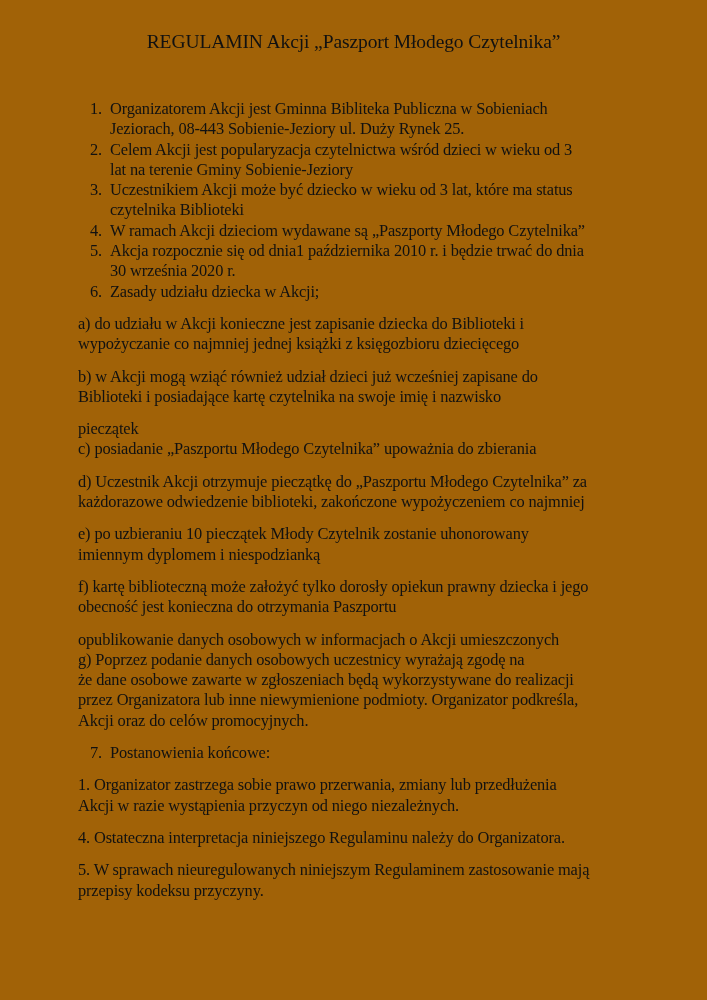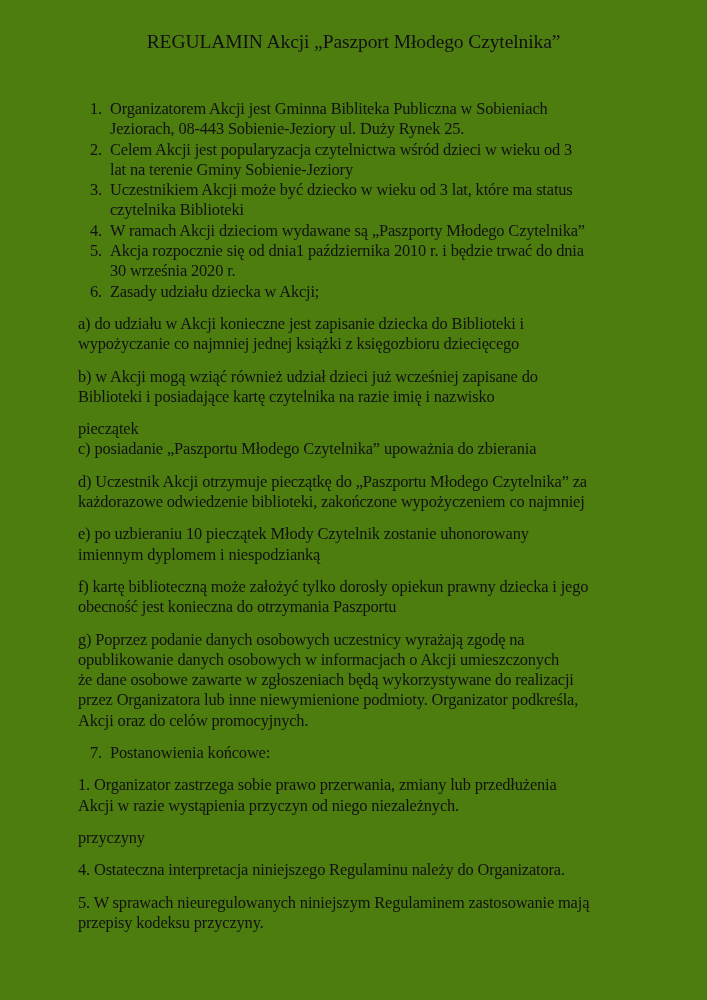--- a/index.html
+++ b/index.html
@@ -20,7 +20,7 @@
       left: 0; top: 0;
       width: 707px;
       height: 1000px;
-      background: #4d7c0f;
+      background: #a16207;
     }
     .title {
       position: absolute;

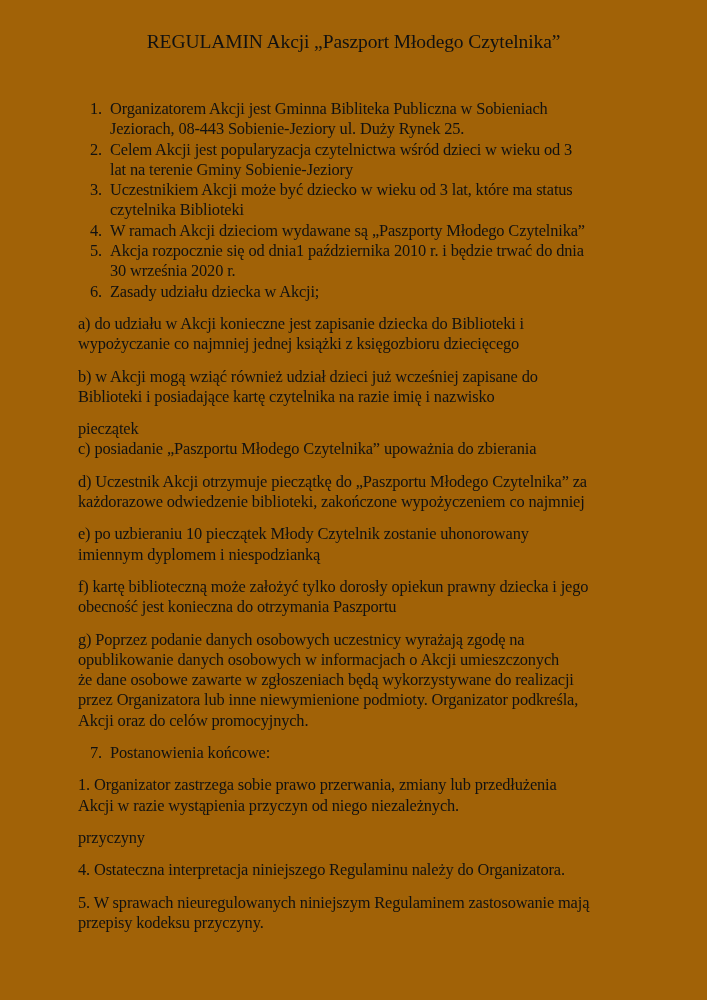--- a/index.html
+++ b/index.html
@@ -100,7 +100,7 @@
         </div>
         <div class="para">
           <div class="line">b) w Akcji mogą wziąć również udział dzieci już wcześniej zapisane do</div>
-          <div class="line">Biblioteki i posiadające kartę czytelnika na razie imię i nazwisko</div>
+          <div class="line">Biblioteki i posiadające kartę czytelnika na swoje imię i nazwisko</div>
         </div>
         <div class="para">
           <div class="line">pieczątek</div>

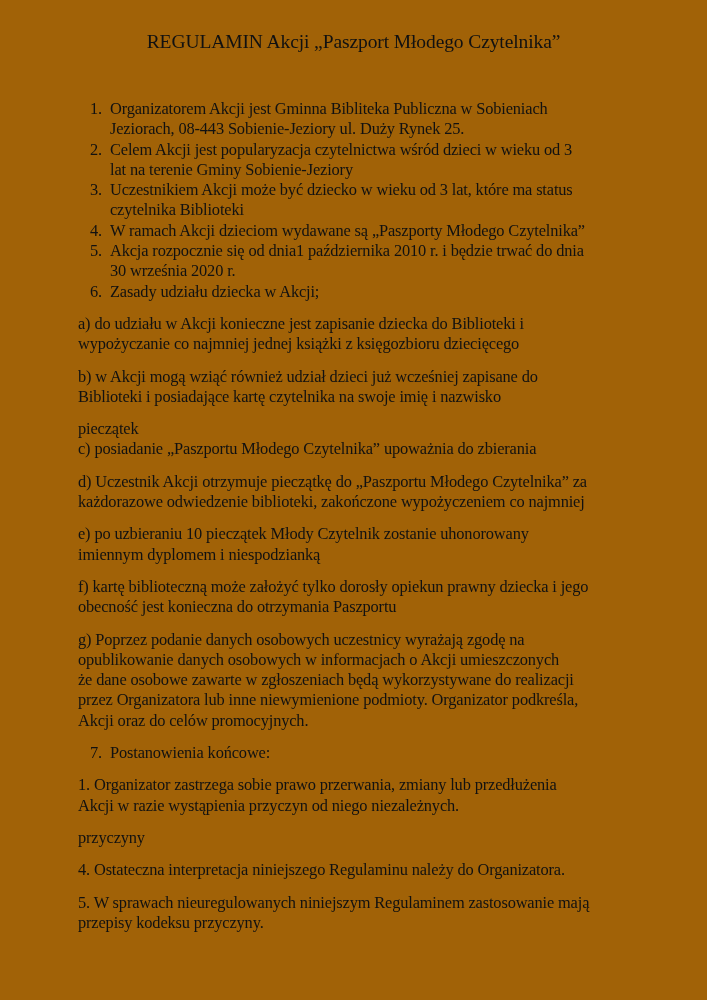--- a/index.html
+++ b/index.html
@@ -119,8 +119,8 @@
           <div class="line">obecność jest konieczna do otrzymania Paszportu</div>
         </div>
         <div class="para">
+          <div class="line">opublikowanie danych osobowych w informacjach o Akcji umieszczonych</div>
           <div class="line">g) Poprzez podanie danych osobowych uczestnicy wyrażają zgodę na</div>
-          <div class="line">opublikowanie danych osobowych w informacjach o Akcji umieszczonych</div>
           <div class="line">że dane osobowe zawarte w zgłoszeniach będą wykorzystywane do realizacji</div>
           <div class="line">przez Organizatora lub inne niewymienione podmioty. Organizator podkreśla,</div>
           <div class="line">Akcji oraz do celów promocyjnych.</div>

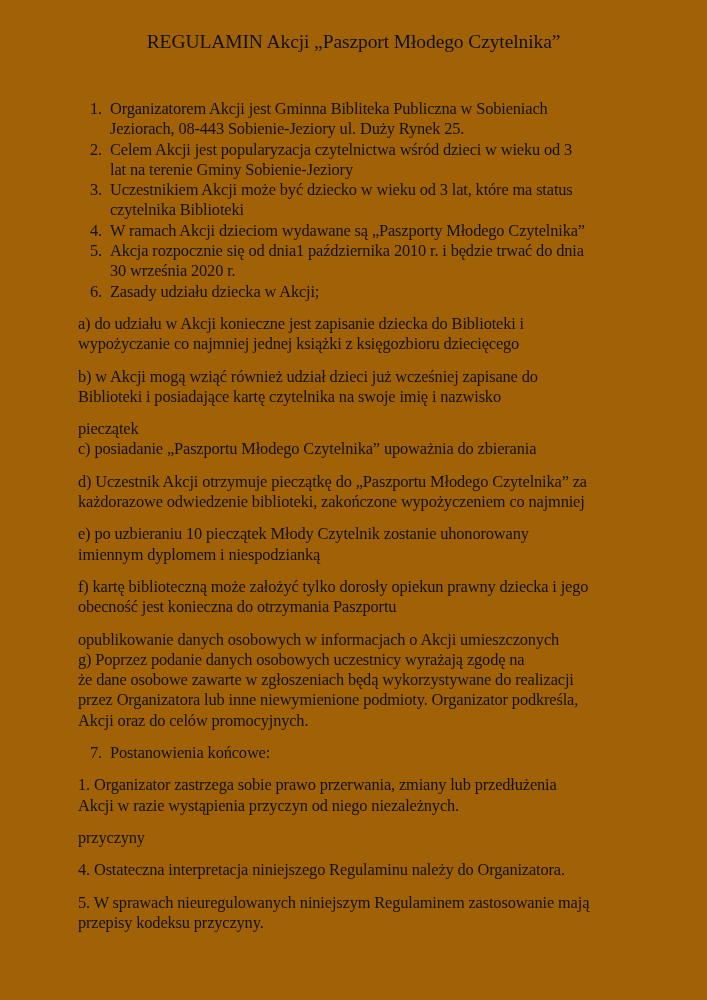--- a/index.html
+++ b/index.html
@@ -138,7 +138,6 @@
           <div class="line">Akcji w razie wystąpienia przyczyn od niego niezależnych.</div>
         </div>
         <div class="para">
-          <div class="line">przyczyny</div>
         </div>
         <div class="para">
           <div class="line">4. Ostateczna interpretacja niniejszego Regulaminu należy do Organizatora.</div>

